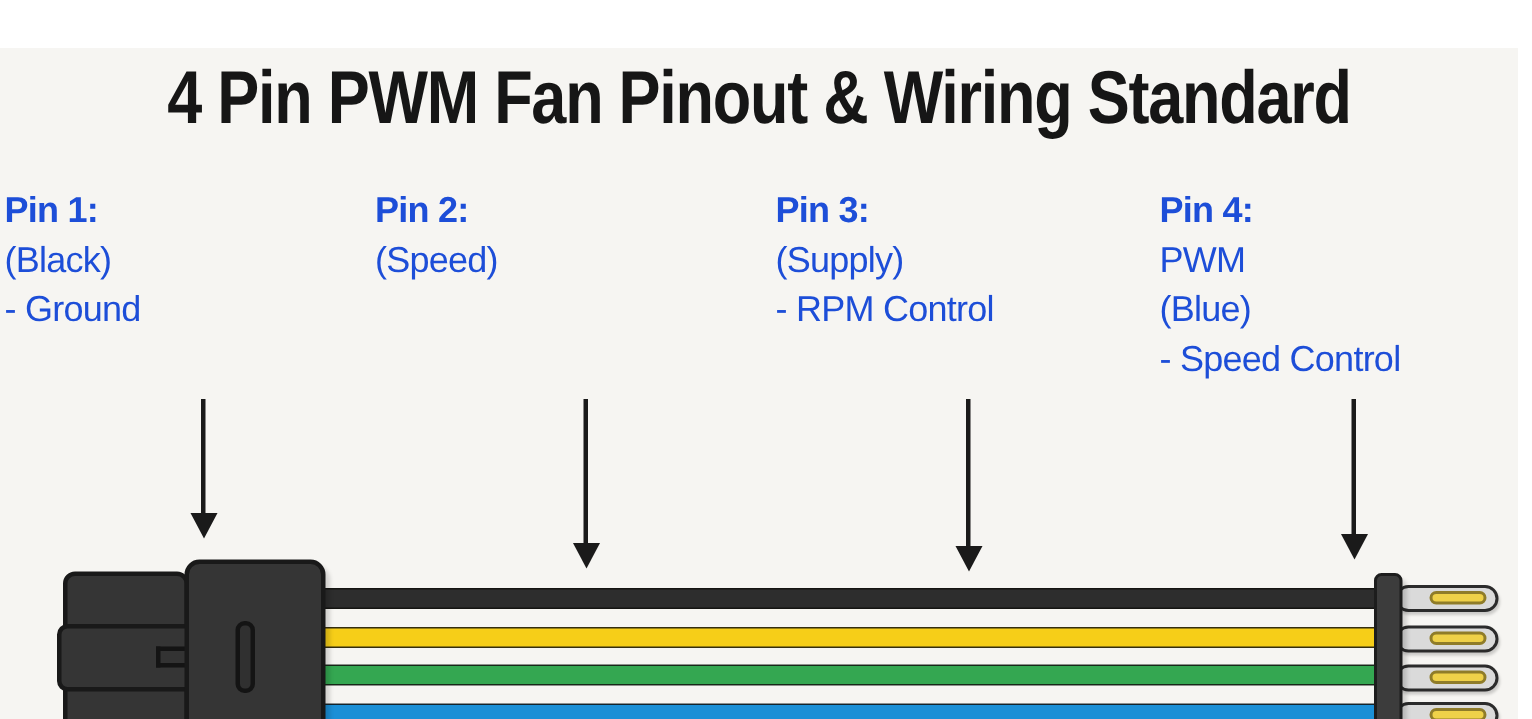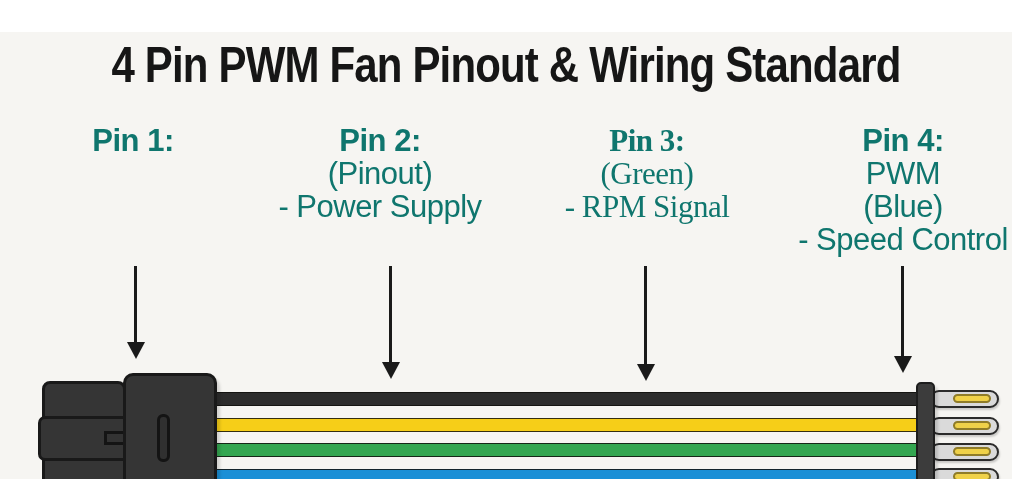--- a/index.html
+++ b/index.html
@@ -23,9 +23,8 @@
   
   .pin-col{
     position:absolute;top:92px;width:260px;
-    text-align:center;
-    font-size:31px;line-height:33px;letter-spacing:-0.5px;
-    color:#0f766e;
+    font-size:24px;line-height:33px;letter-spacing:-0.5px;
+    color:#1d4ed8;
   }
   .pin-col .pin-title{font-weight:700;}
   .col-1{left:3px;}

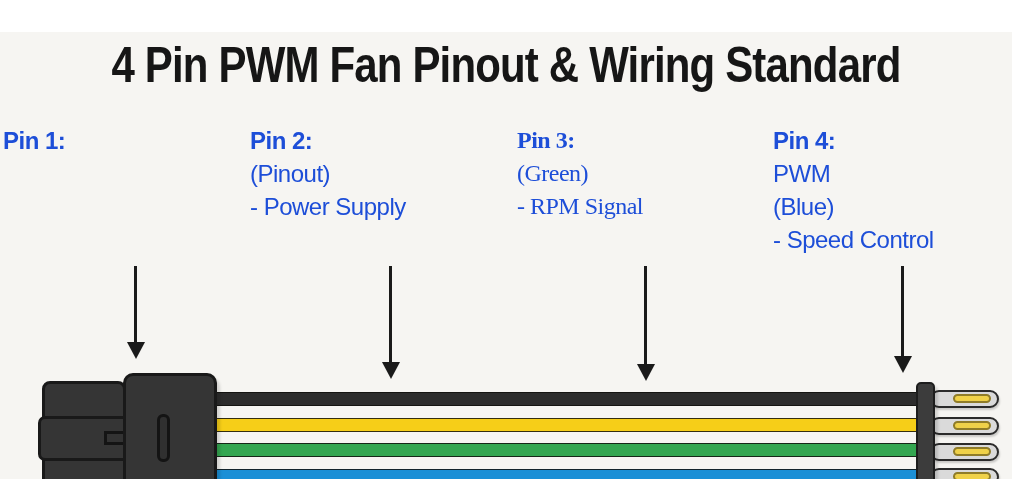--- a/index.html
+++ b/index.html
@@ -29,7 +29,7 @@
   .pin-col .pin-title{font-weight:700;}
   .col-1{left:3px;}
   .col-2{left:250px;}
-  .col-3{left:517px;font-family:Liberation Serif, serif;}
+  .col-3{left:517px;}
   .col-4{left:773px;}
   
   .arrow{

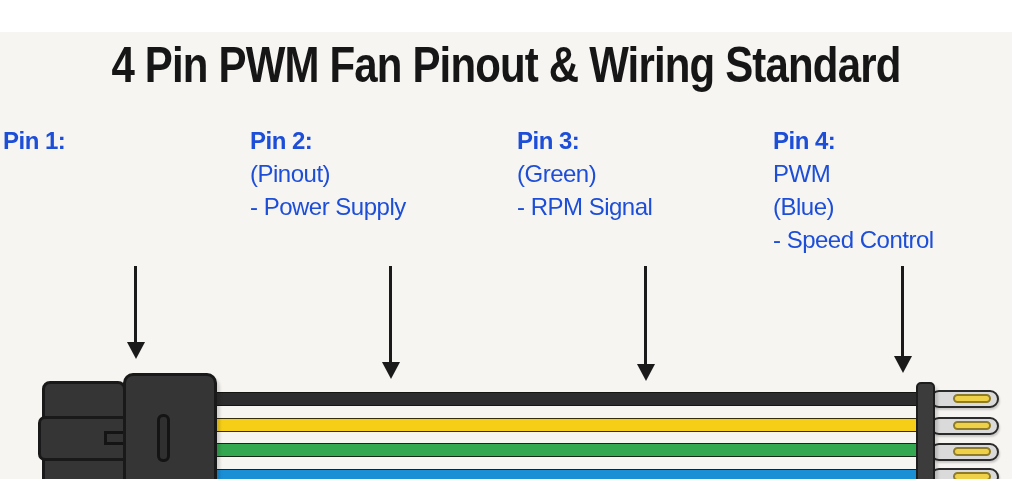--- a/index.html
+++ b/index.html
@@ -105,6 +105,7 @@
 
   <div class="pin-col col-1">
     <div class="pin-title">Pin 1:</div>
+    <div>(Black)</div>
   </div>
   <div class="pin-col col-2">
     <div class="pin-title">Pin 2:</div>

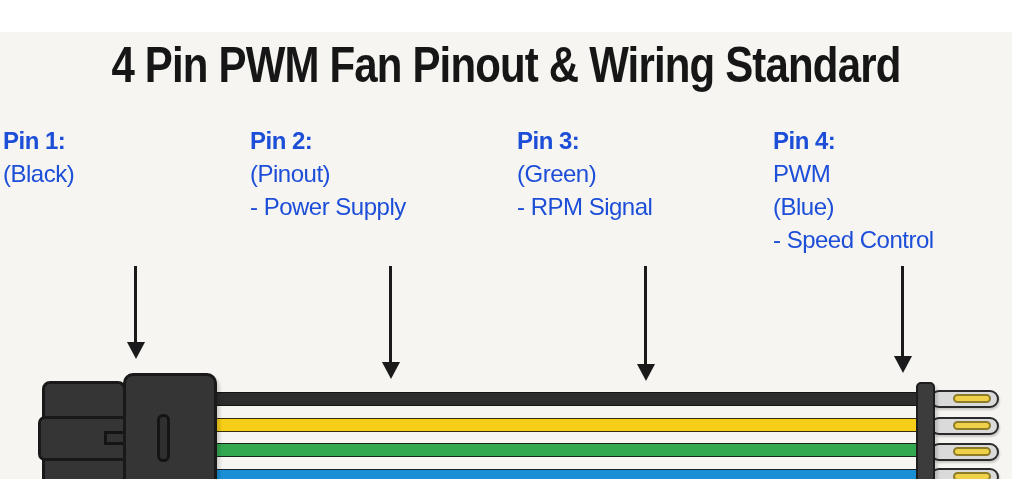--- a/index.html
+++ b/index.html
@@ -109,7 +109,7 @@
   </div>
   <div class="pin-col col-2">
     <div class="pin-title">Pin 2:</div>
-    <div>(Pinout)</div>
+    <div>(Speed)</div>
     <div>- Power Supply</div>
   </div>
   <div class="pin-col col-3">

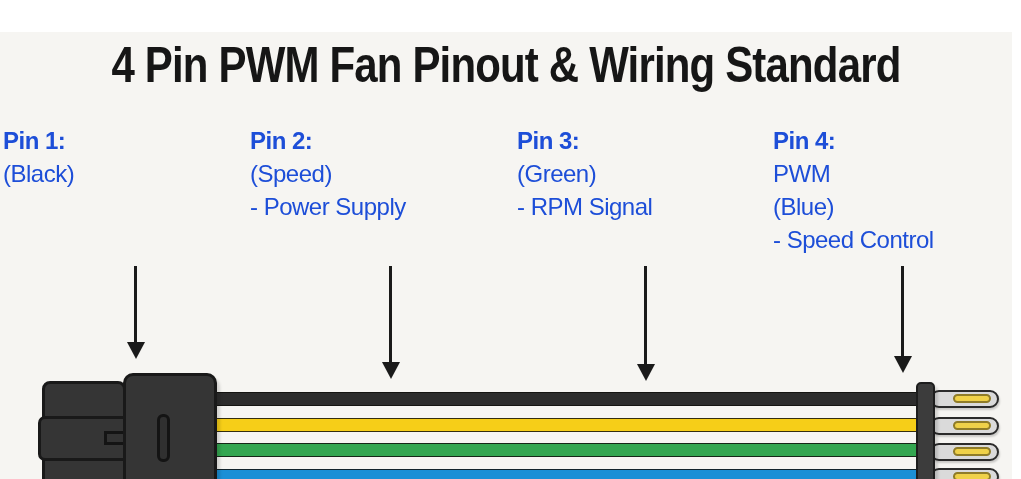--- a/index.html
+++ b/index.html
@@ -114,7 +114,7 @@
   </div>
   <div class="pin-col col-3">
     <div class="pin-title">Pin 3:</div>
-    <div>(Green)</div>
+    <div>(Supply)</div>
     <div>- RPM Signal</div>
   </div>
   <div class="pin-col col-4">

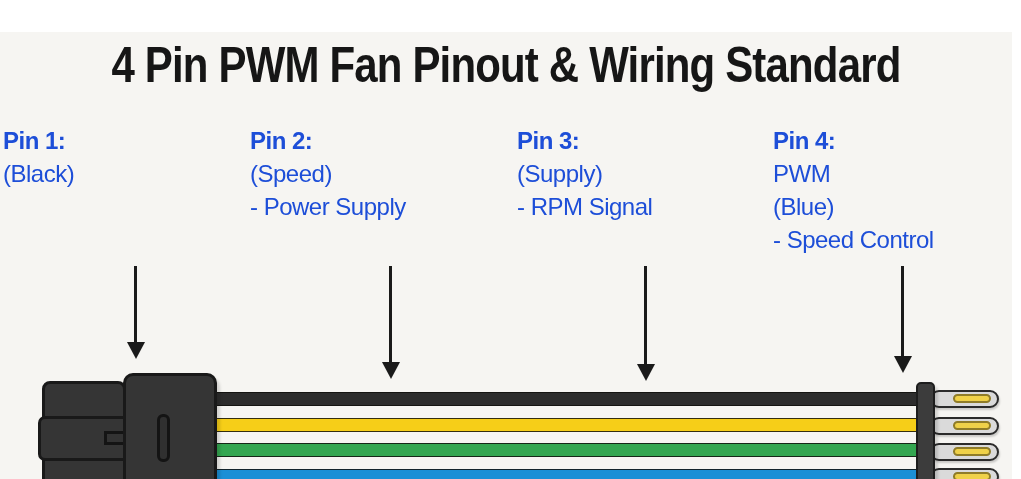--- a/index.html
+++ b/index.html
@@ -106,6 +106,7 @@
   <div class="pin-col col-1">
     <div class="pin-title">Pin 1:</div>
     <div>(Black)</div>
+    <div>- Ground</div>
   </div>
   <div class="pin-col col-2">
     <div class="pin-title">Pin 2:</div>

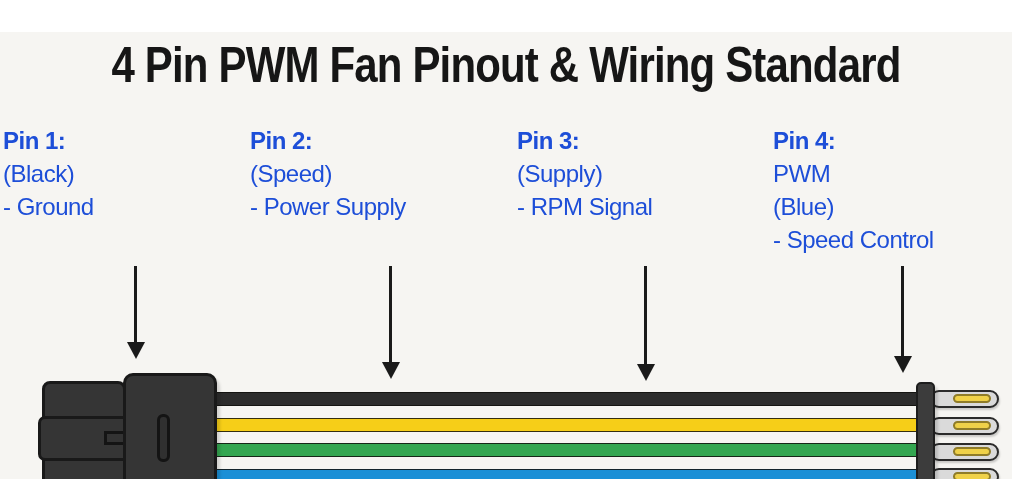--- a/index.html
+++ b/index.html
@@ -111,7 +111,6 @@
   <div class="pin-col col-2">
     <div class="pin-title">Pin 2:</div>
     <div>(Speed)</div>
-    <div>- Power Supply</div>
   </div>
   <div class="pin-col col-3">
     <div class="pin-title">Pin 3:</div>

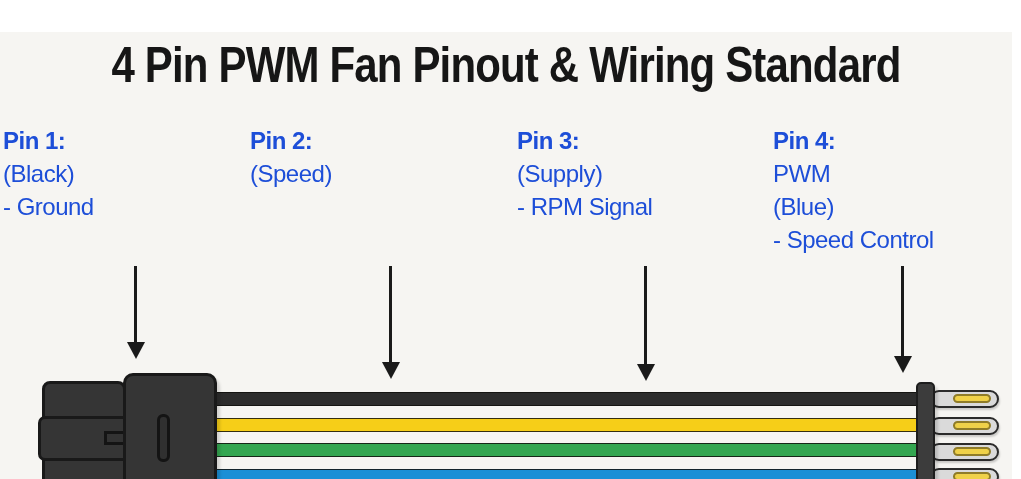--- a/index.html
+++ b/index.html
@@ -115,7 +115,7 @@
   <div class="pin-col col-3">
     <div class="pin-title">Pin 3:</div>
     <div>(Supply)</div>
-    <div>- RPM Signal</div>
+    <div>- RPM Control</div>
   </div>
   <div class="pin-col col-4">
     <div class="pin-title">Pin 4:</div>

